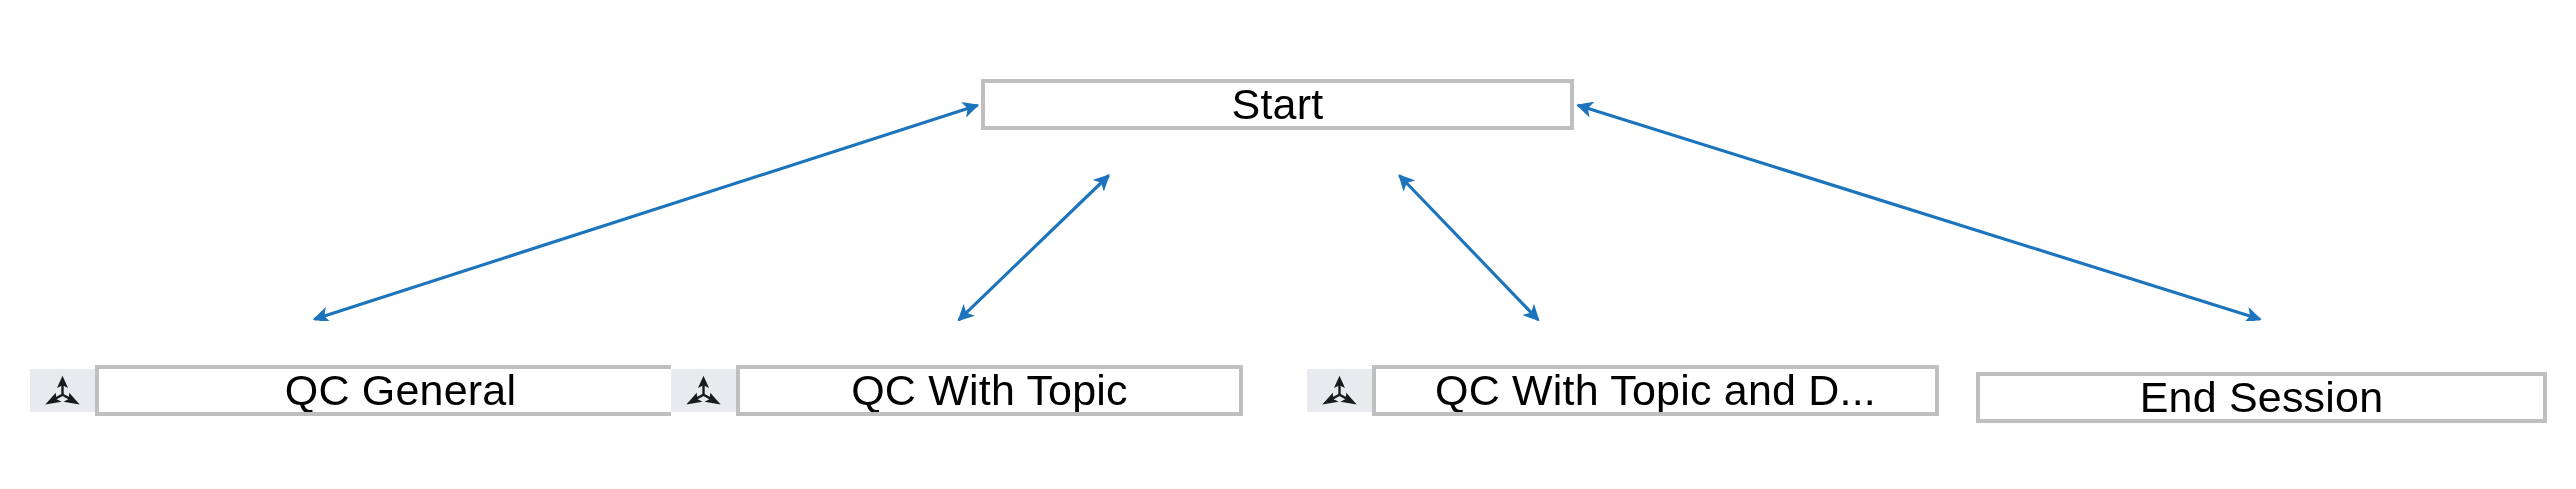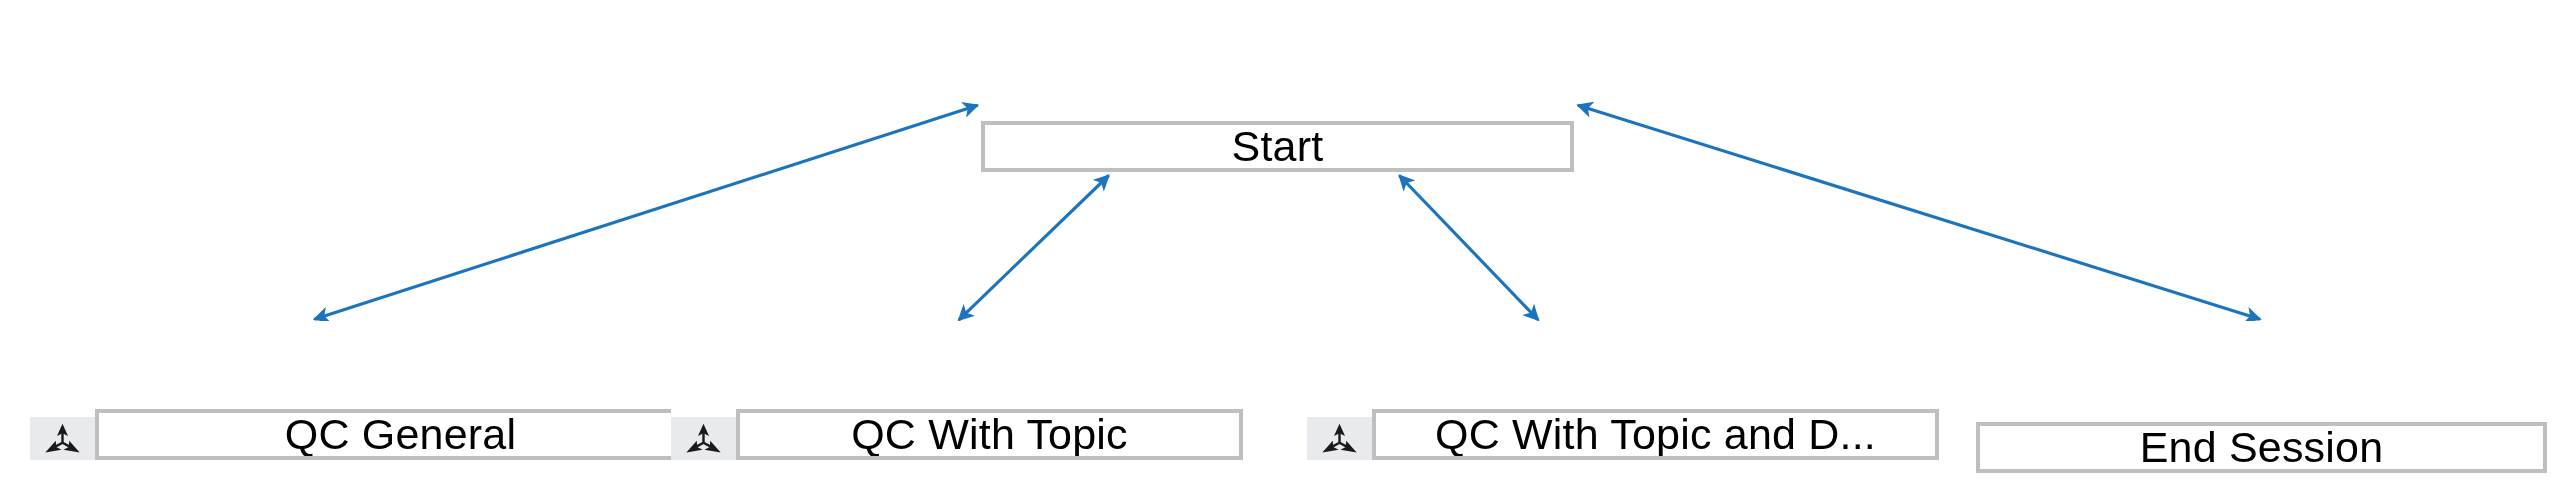--- a/index.html
+++ b/index.html
@@ -31,7 +31,7 @@
     box-sizing: border-box;
     display: flex;
     flex-direction: row;
-    align-items: flex-end;
+    align-items: center;
     background: #ffffff;
     z-index: 2;
   }

